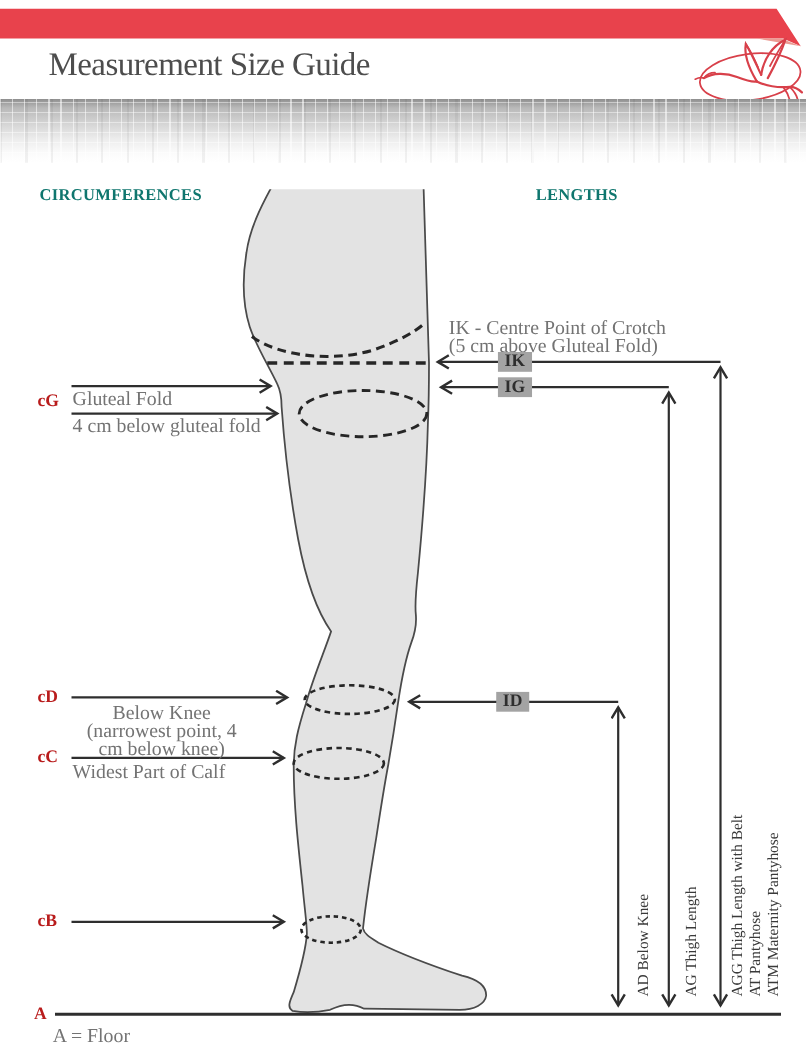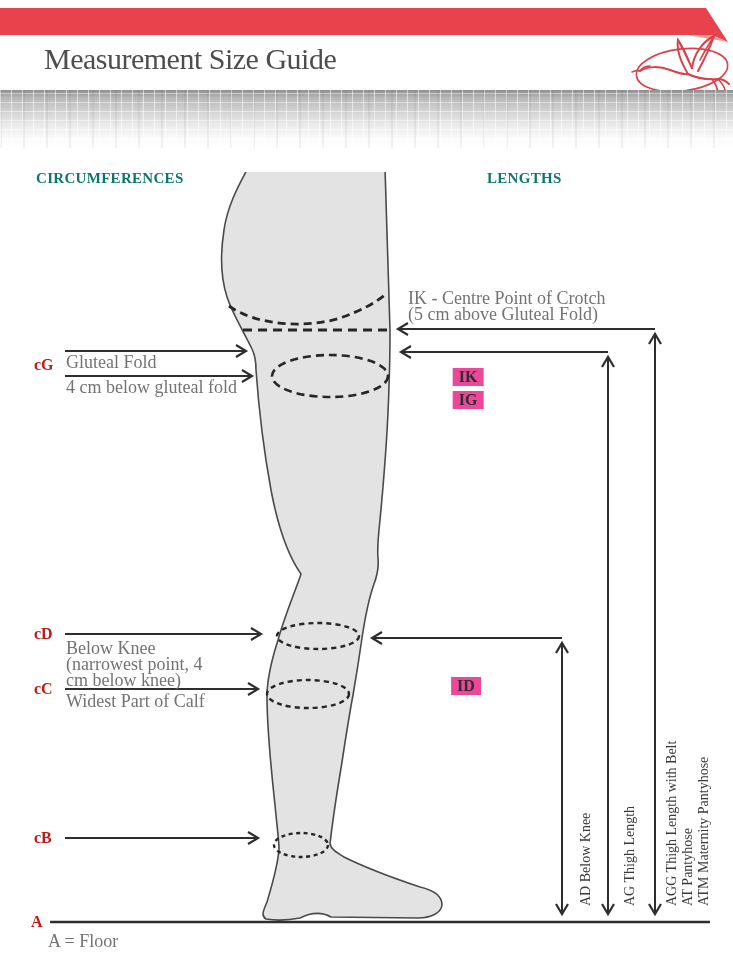--- a/index.html
+++ b/index.html
@@ -29,8 +29,8 @@
   .ann{font-size:18px;color:#737373;line-height:16px;}
   .wrap{white-space:normal;}
   .gaplbl{
-    font-size:16px;font-weight:bold;color:#2e2e2e;background:#ec4899;
-    padding:0 6px;transform:translate(-50%,-50%);margin-top:48px;
+    font-size:16px;font-weight:bold;color:#2e2e2e;background:#a3a3a3;
+    padding:0 6px;transform:translate(-50%,-50%);
   }
   .vlbl{
     font-size:14px;color:#3a3a3a;line-height:17px;

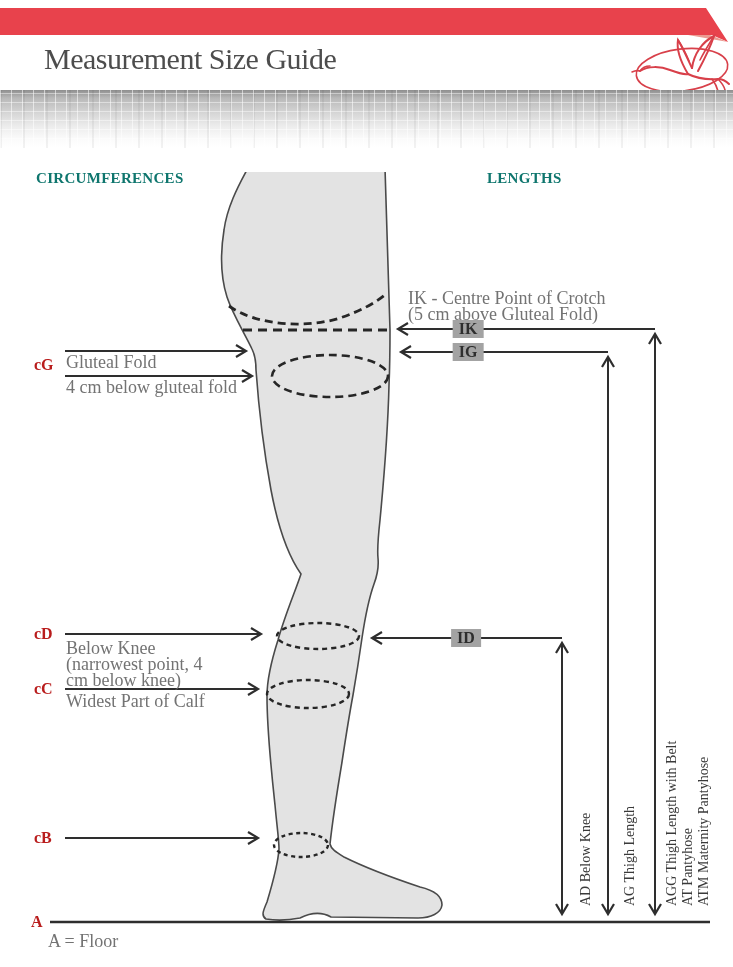--- a/index.html
+++ b/index.html
@@ -27,7 +27,7 @@
   .sec-title{font-size:15px;font-weight:bold;color:#0f766e;letter-spacing:.3px;}
   .code{font-size:16px;font-weight:bold;color:#b91c1c;}
   .ann{font-size:18px;color:#737373;line-height:16px;}
-  .wrap{white-space:normal;}
+  .wrap{white-space:normal;text-align:center;}
   .gaplbl{
     font-size:16px;font-weight:bold;color:#2e2e2e;background:#a3a3a3;
     padding:0 6px;transform:translate(-50%,-50%);

